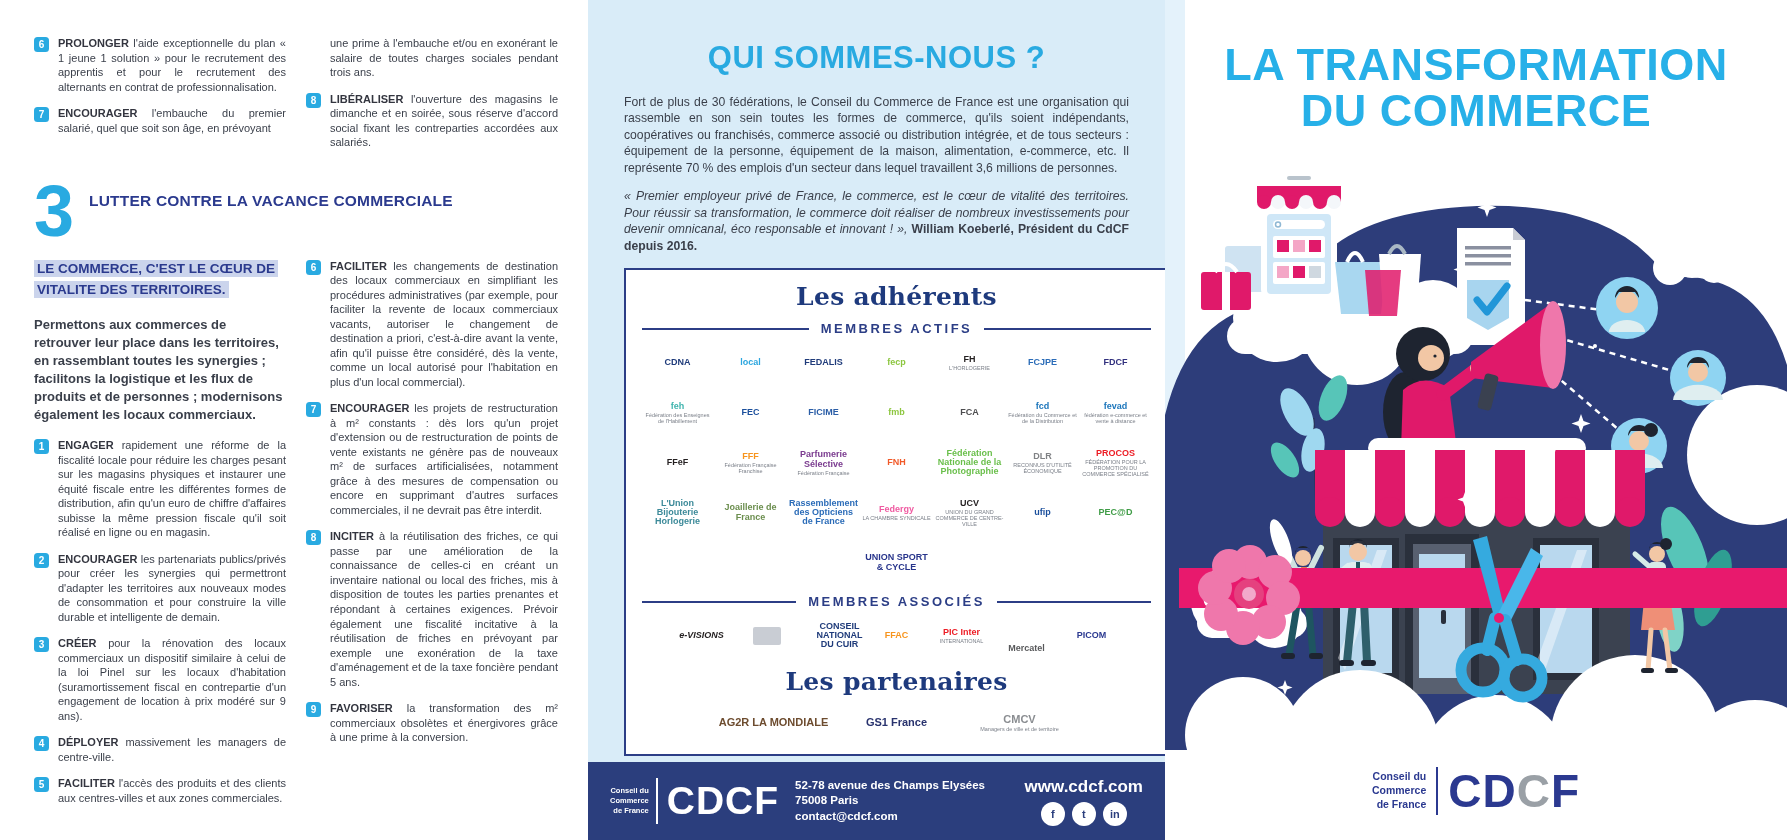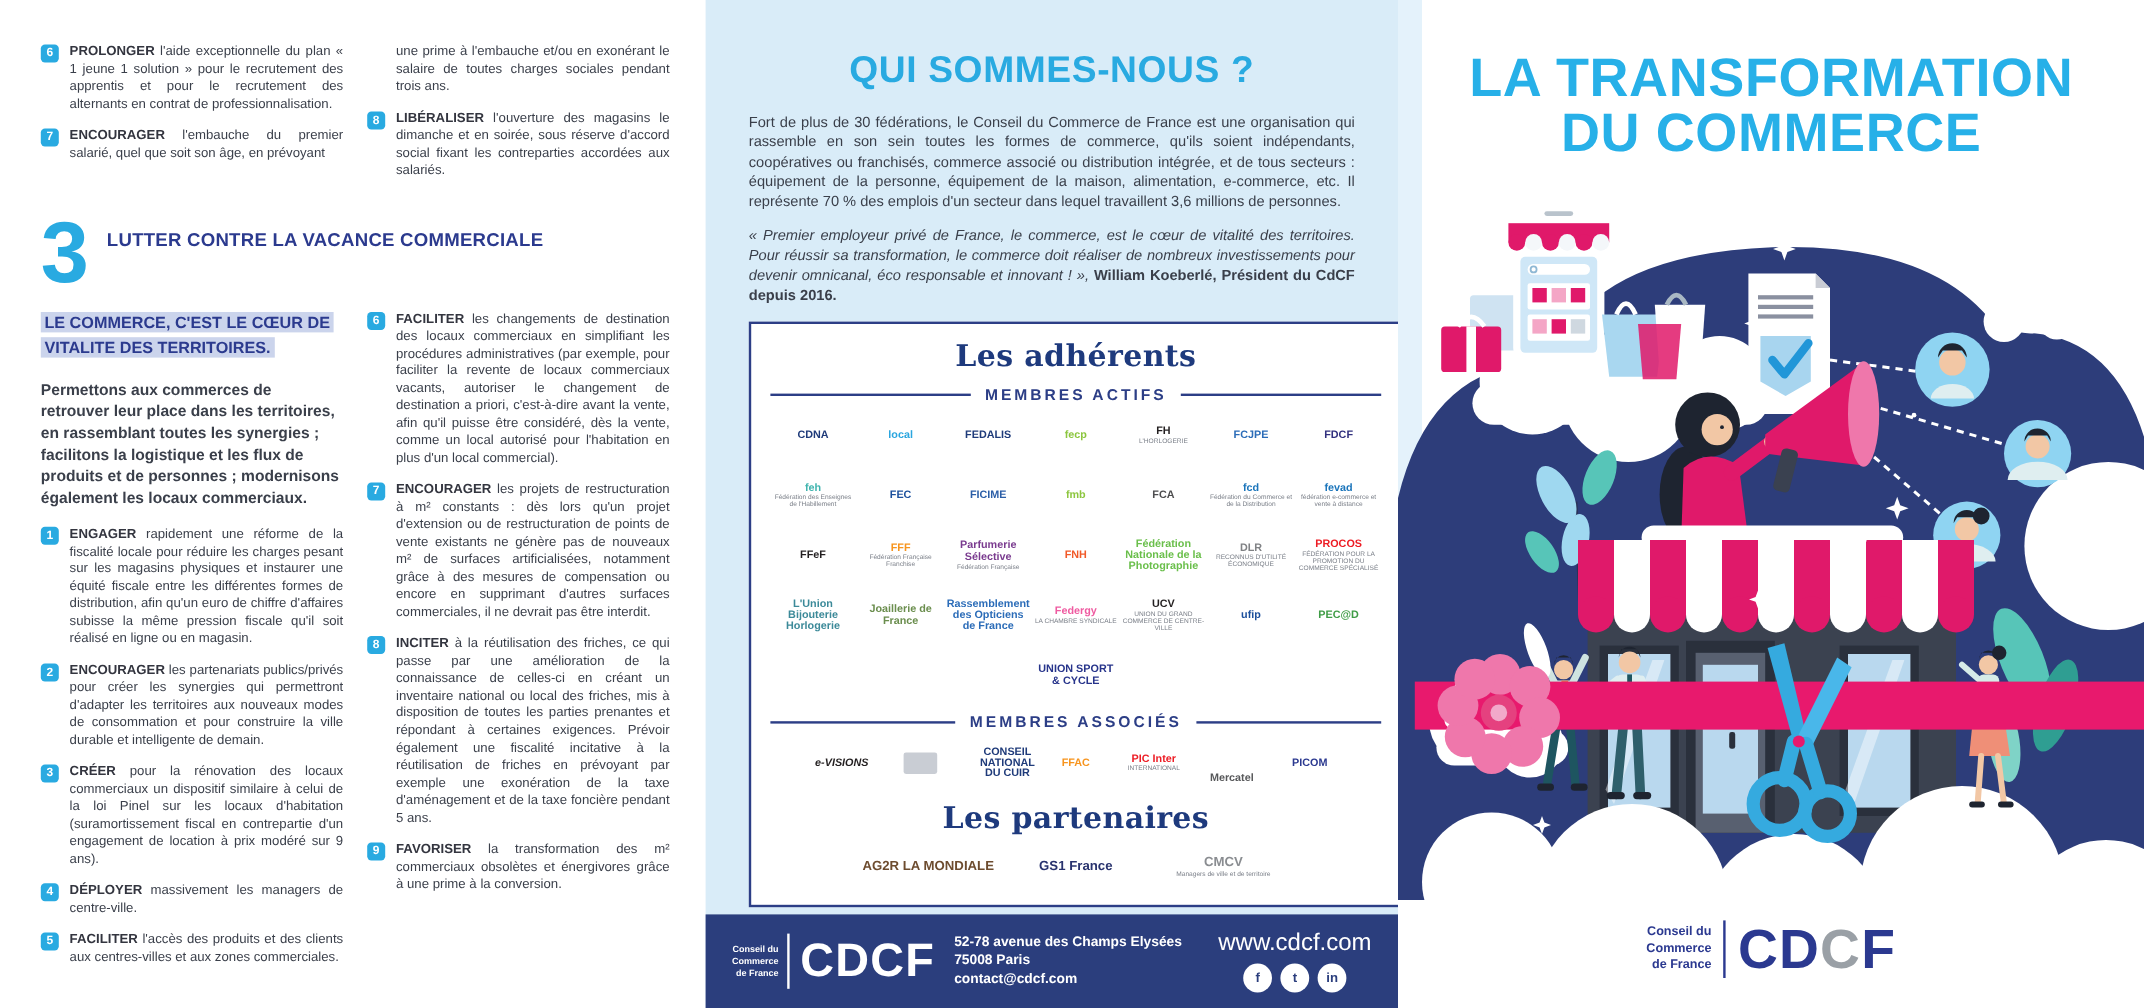--- a/index.html
+++ b/index.html
@@ -54,7 +54,7 @@
   .fl-cdcf { font-size:39px; font-weight:700; letter-spacing:1px; }
   .addr { font-size:11.5px; font-weight:700; line-height:1.32; flex:1; margin-left:16px; }
   .web { text-align:center; }
-  .web-url { font-weight:400; font-size:20px; }
+  .web-url { font-weight:700; font-size:17px; }
   .socials { display:flex; gap:7px; justify-content:center; margin-top:5px; }
   .soc { width:24px; height:24px; border-radius:50%; background:#fff; color:#2b3e7d; font-weight:800;
          font-size:11px; display:flex; align-items:center; justify-content:center; cursor:pointer; }

